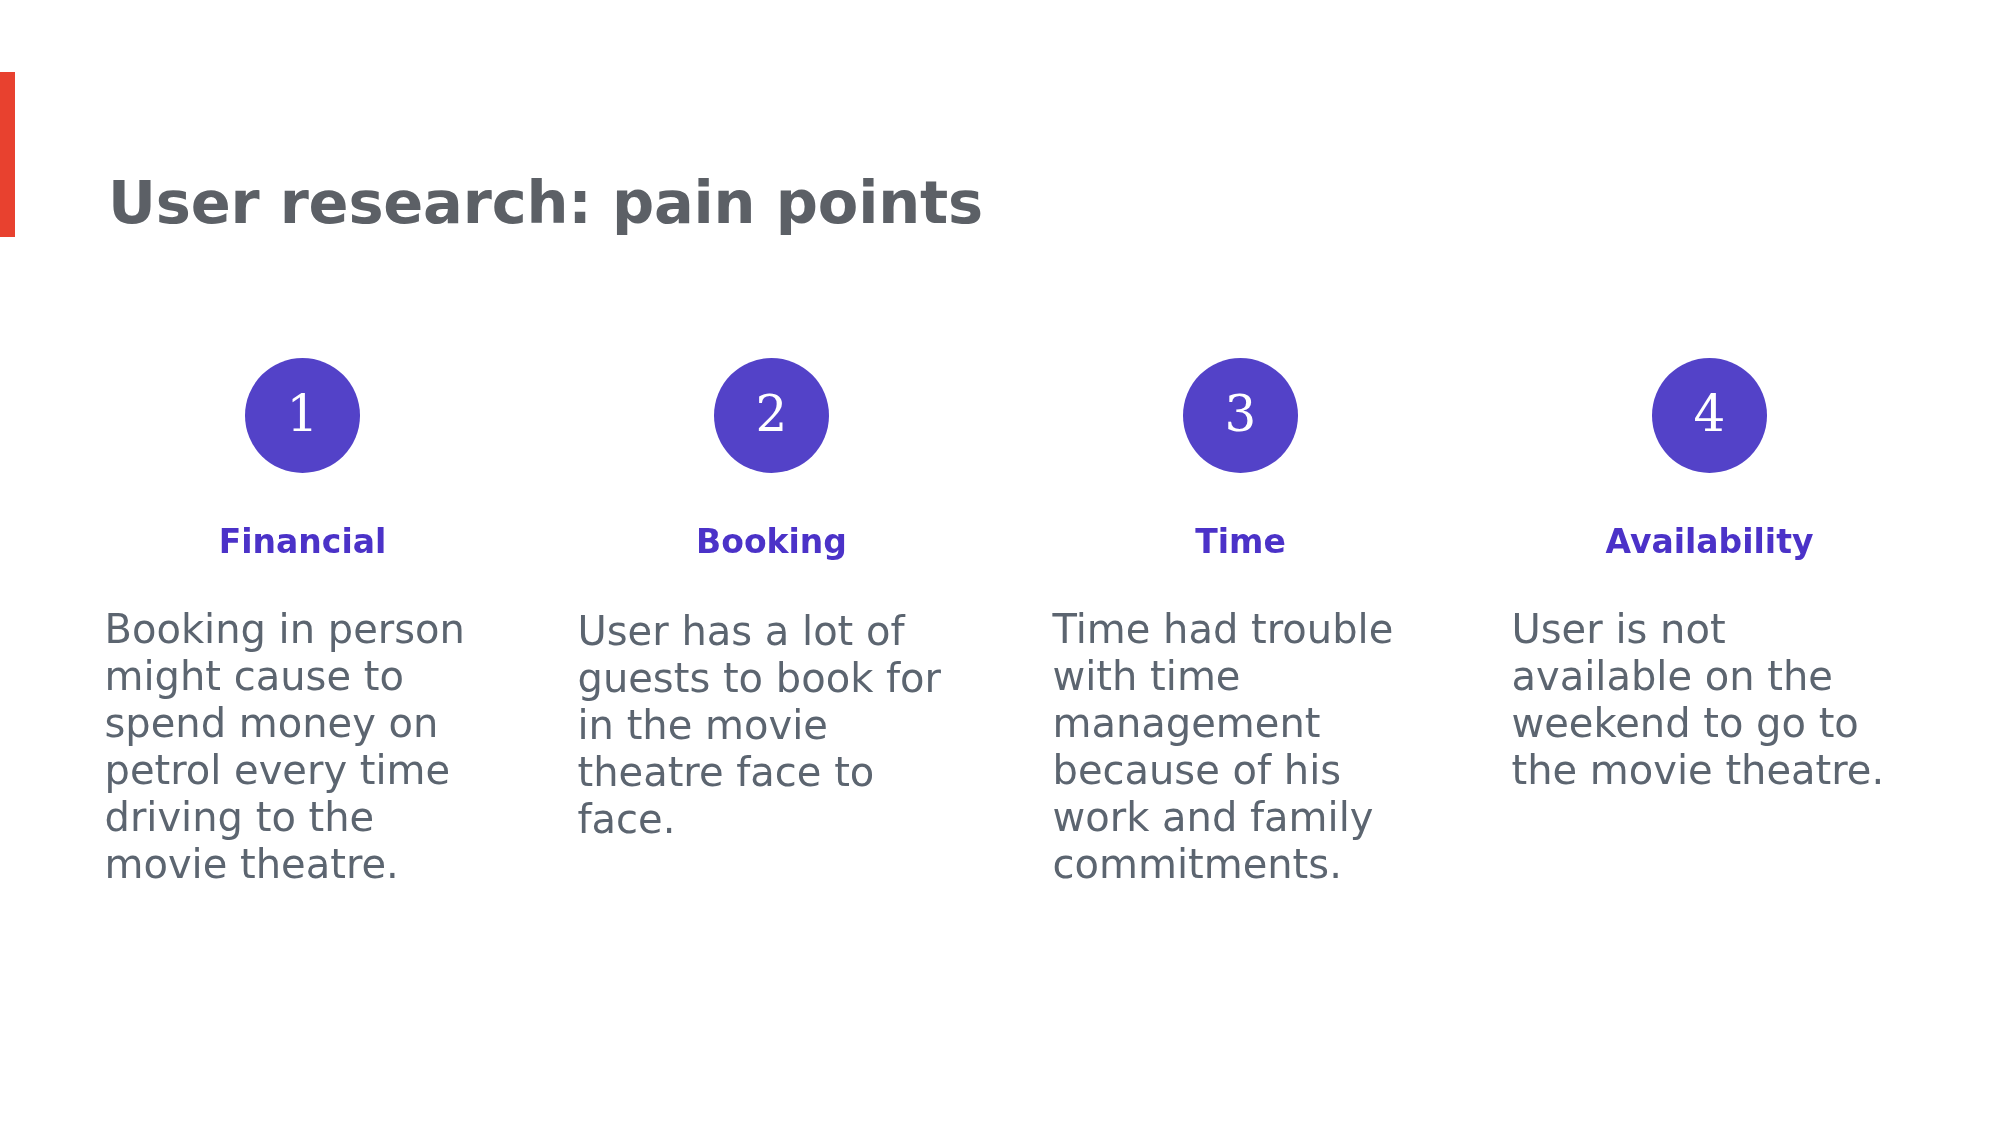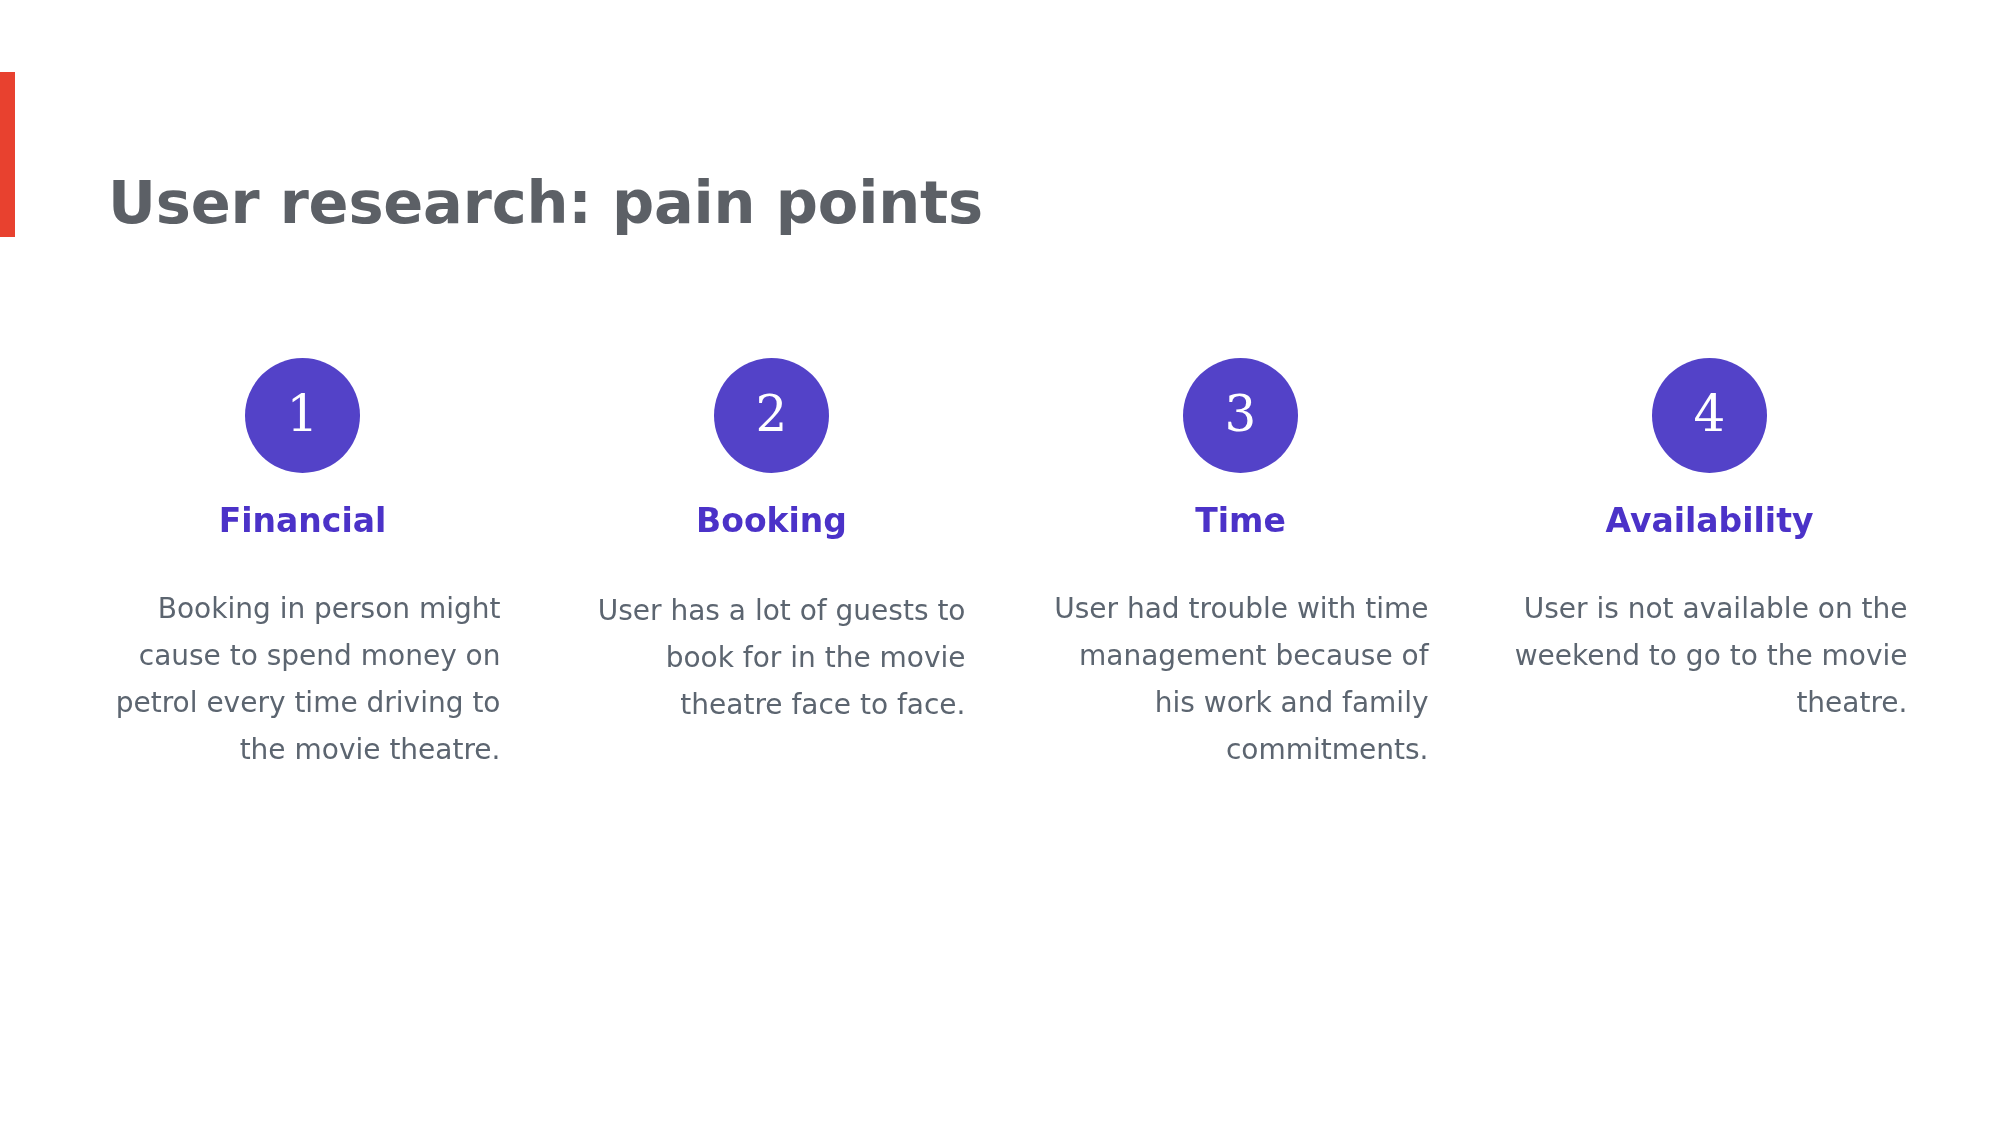--- a/index.html
+++ b/index.html
@@ -80,7 +80,7 @@
   }
 
   .card-heading {
-    margin-top: 28px;
+    margin-top: 49px;
     font-family: "DejaVu Sans", sans-serif;
     font-size: 33px;
     font-weight: bold;

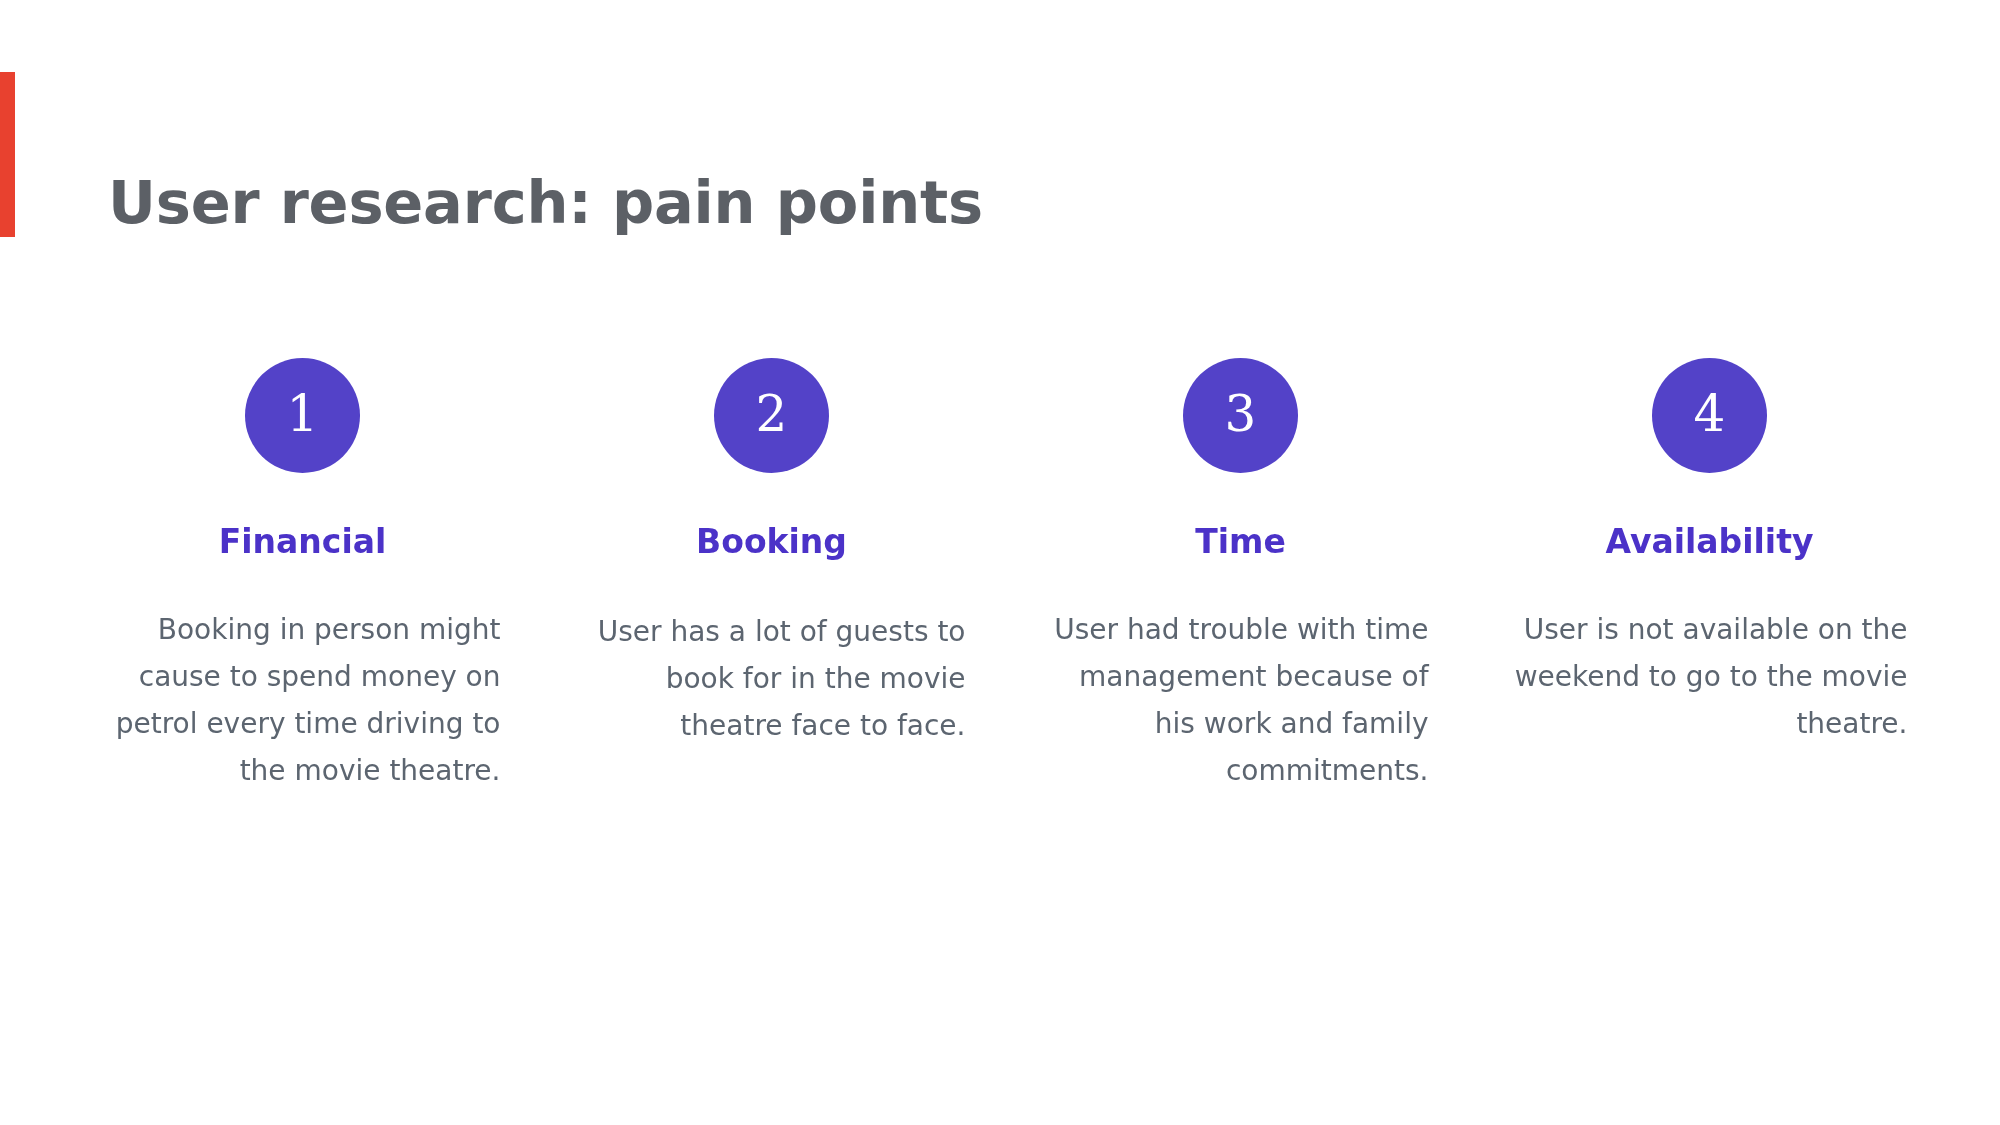--- a/index.html
+++ b/index.html
@@ -92,11 +92,11 @@
   .card-body {
     margin-top: 44px;
     font-family: "DejaVu Sans", sans-serif;
-    font-size: 28px;
+    font-size: 40px;
     font-weight: 400;
     color: #5c6570;
     line-height: 47px;
-    text-align: right;
+    text-align: left;
     width: 400px;
   }
 

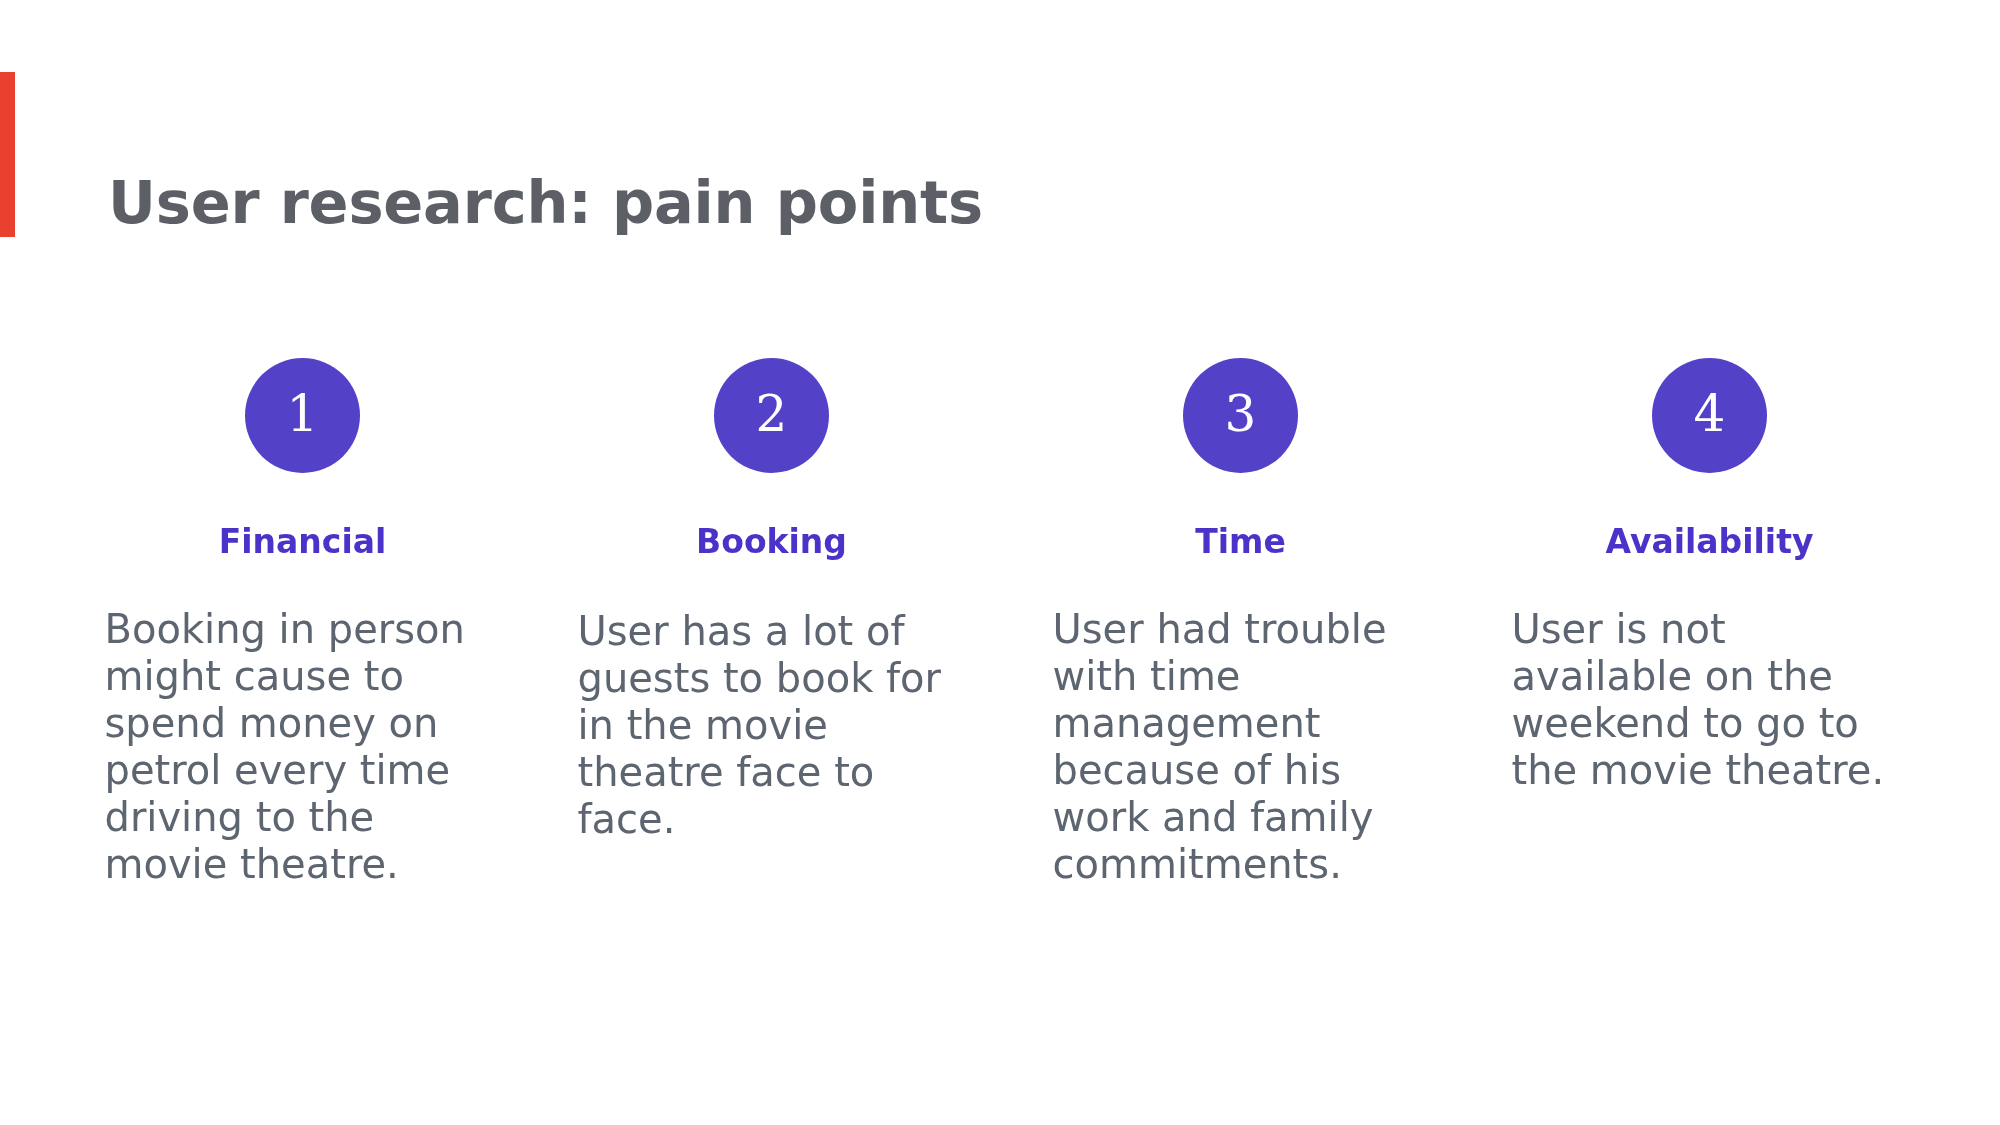--- a/index.html
+++ b/index.html
@@ -136,7 +136,7 @@
       <span class="card-badge-number">3</span>
     </div>
     <div class="card-heading">Time</div>
-    <div class="card-body">User had trouble with time management because of his work and family commitments.</div>
+    <div class="card-body">Time had trouble with time management because of his work and family commitments.</div>
   </div>
 
   <div class="card">

